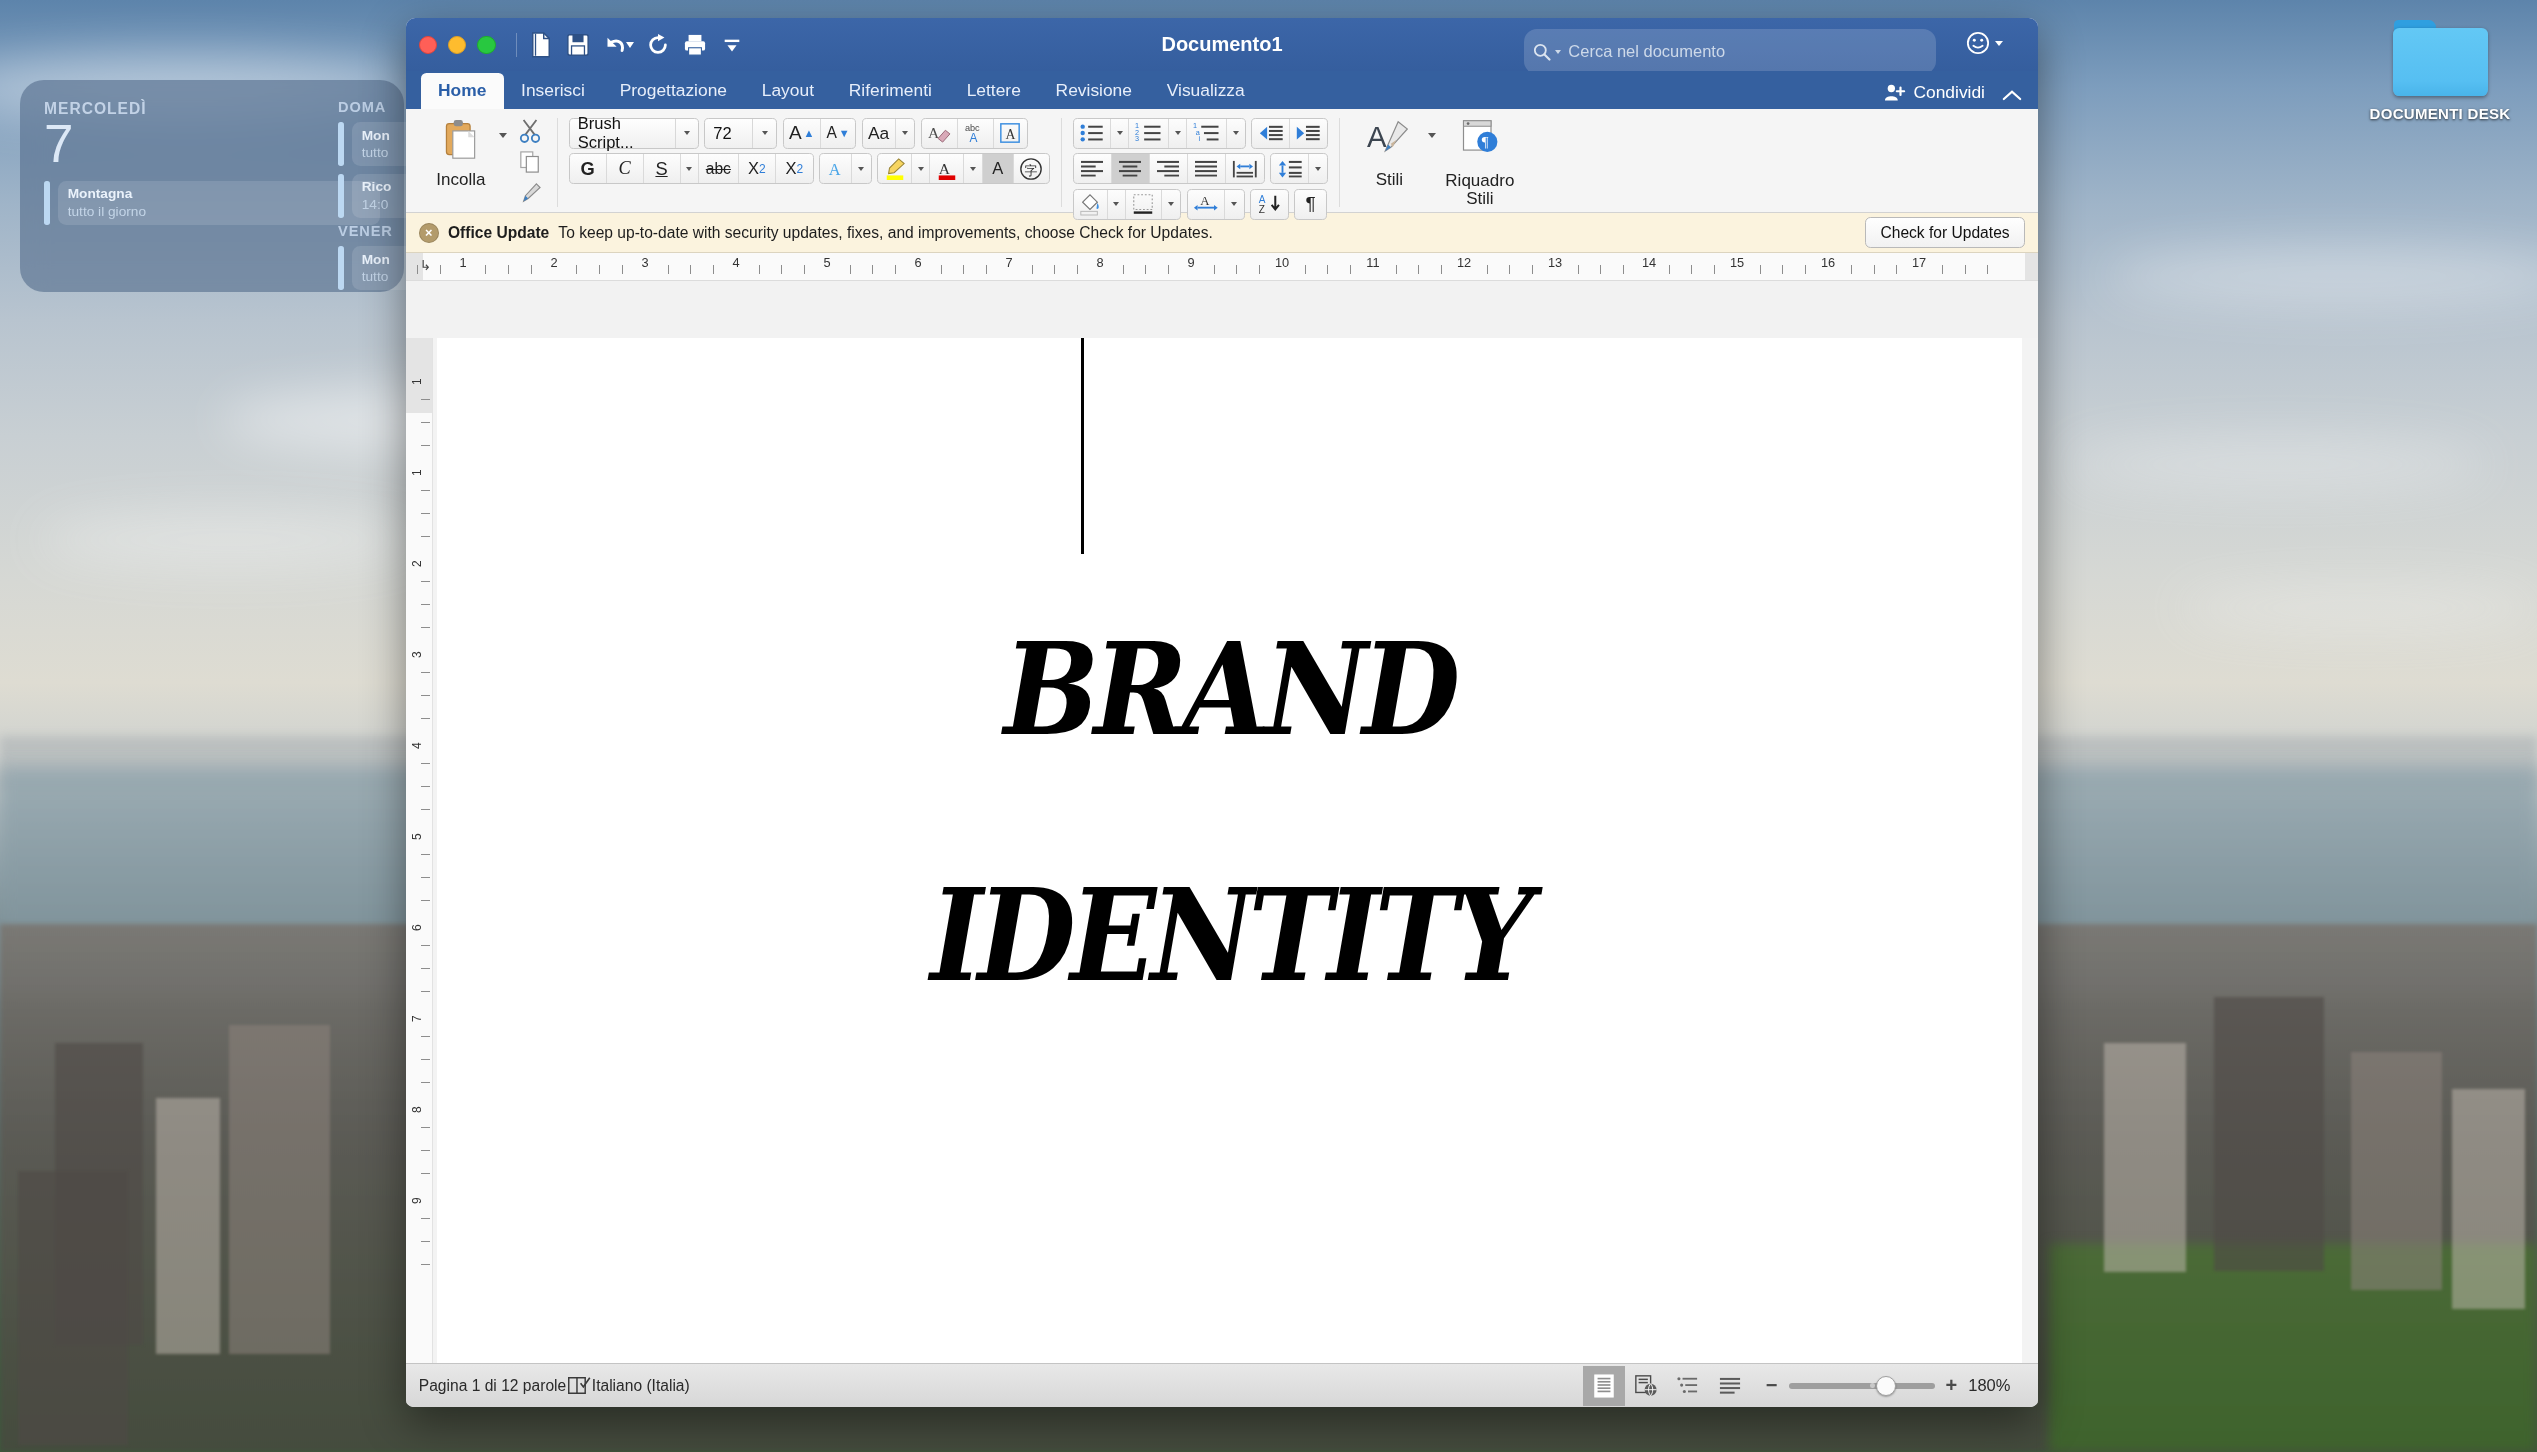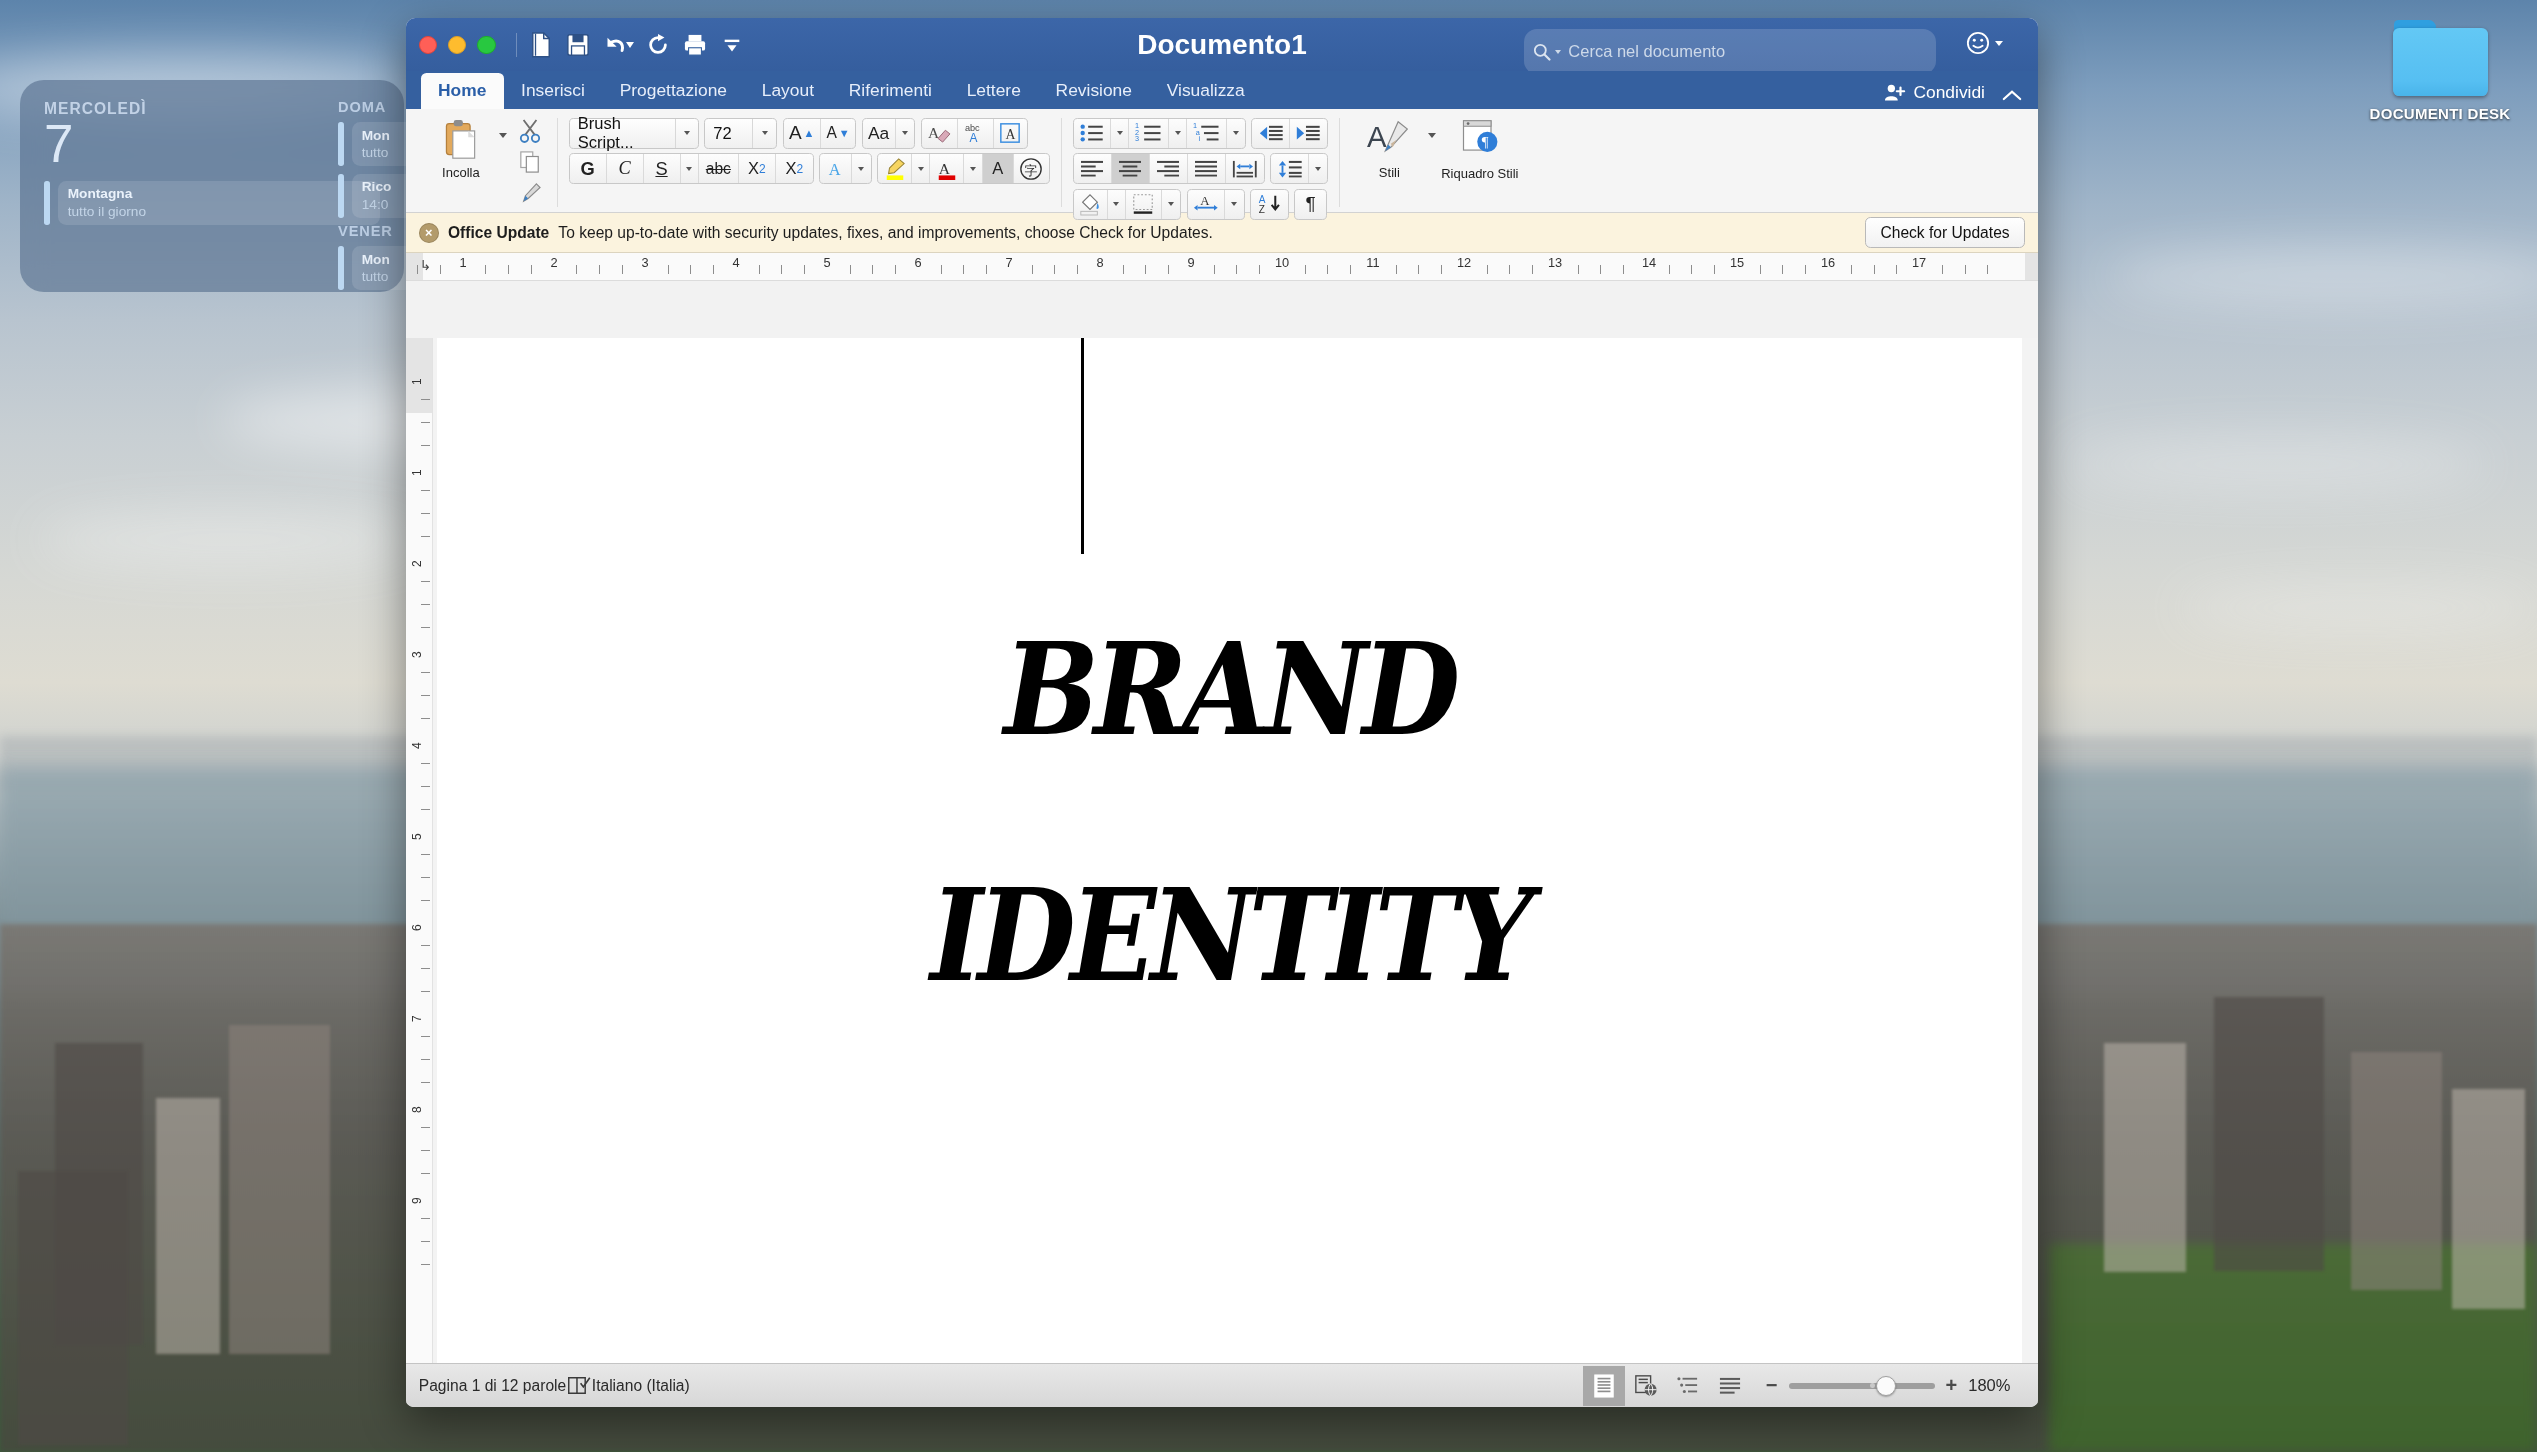--- a/index.html
+++ b/index.html
@@ -145,7 +145,7 @@
   }
   #doc-title {
     position: absolute; left: 0; right: 0; text-align: center;
-    color: #fff; font-size: 28px; font-weight: bold; pointer-events: none;
+    color: #fff; font-size: 20px; font-weight: bold; pointer-events: none;
   }
   #search-box {
     position: absolute; right: 102px; top: 11px; width: 412px; height: 45px;

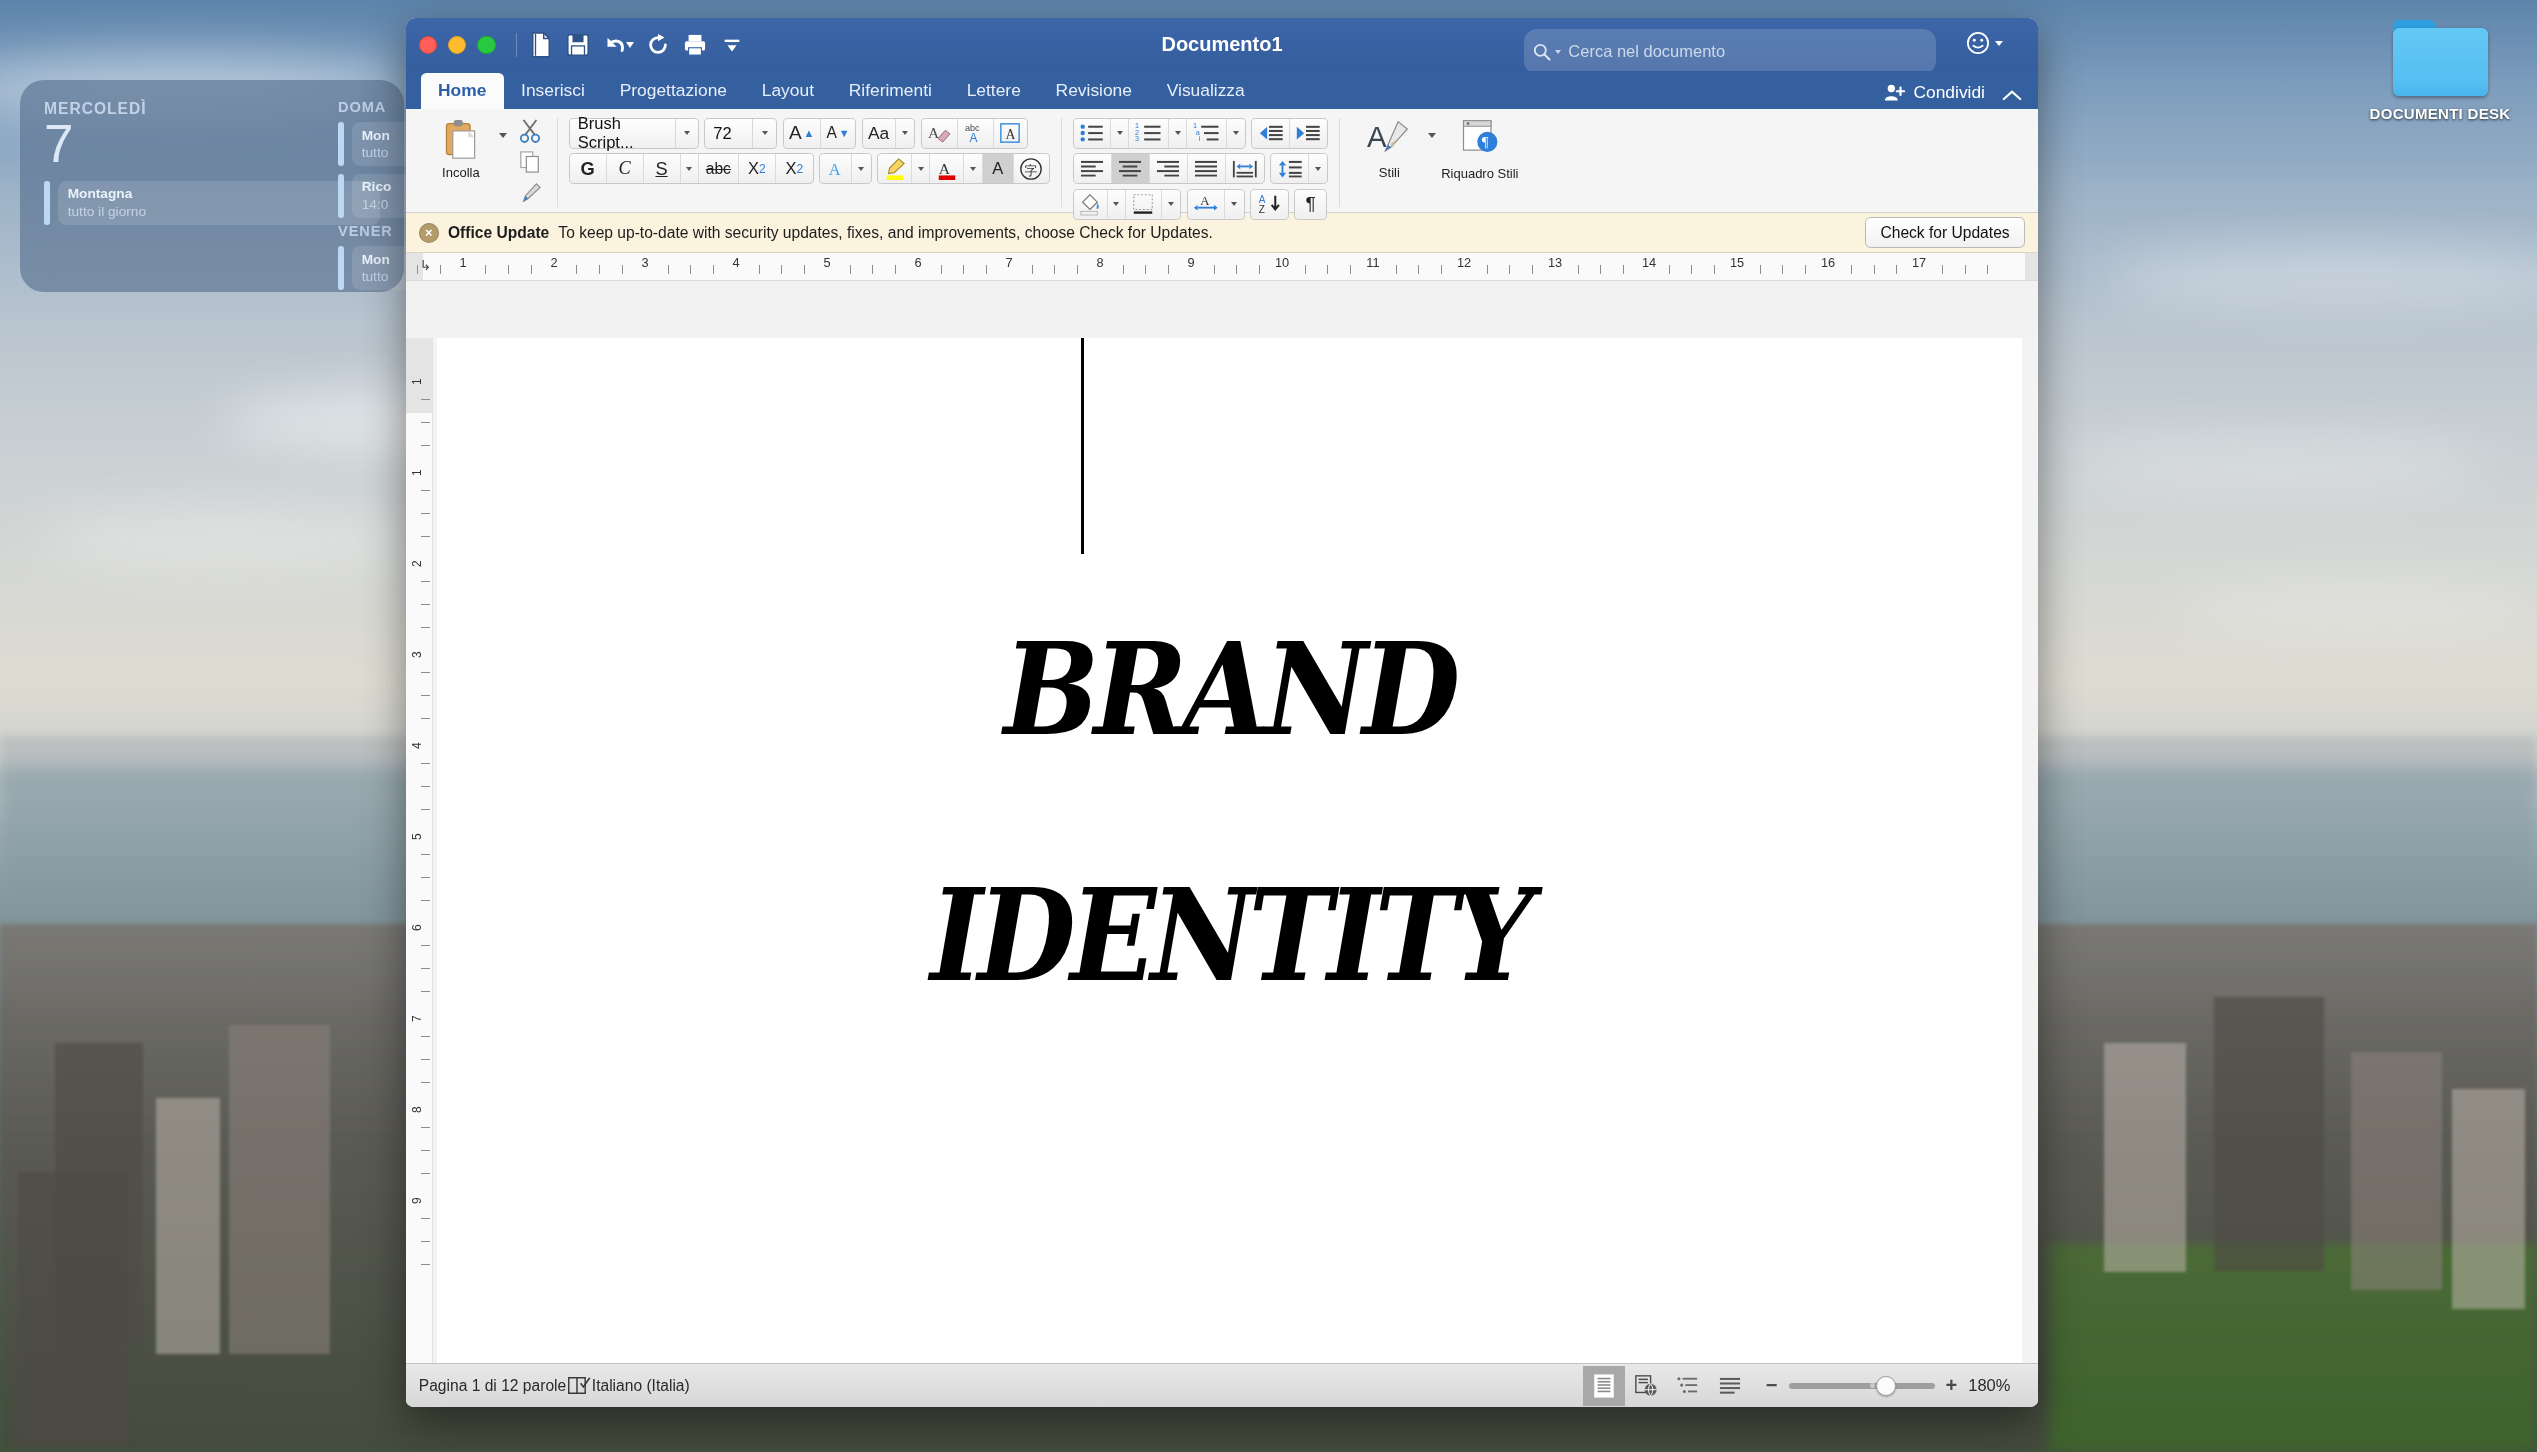--- a/index.html
+++ b/index.html
@@ -179,7 +179,7 @@
   .rgroup { display: flex; align-items: flex-start; padding: 0 7.3px; }
   .rsep { width: 0.9px; background: #dcdcdc; margin: 5.5px 3.7px; }
   .bigbtn { width: 77px; text-align: center; padding-top: 5.5px; }
-  .bigbtn .lbl { font-size: 13px; color: #222; margin-top: 3px; line-height: 15.6px; }
+  .bigbtn .lbl { font-size: 17px; color: #222; margin-top: 10px; line-height: 15.6px; }
 
   .ctl {
     background: linear-gradient(to bottom,#fefefe,#f0f0f0);

